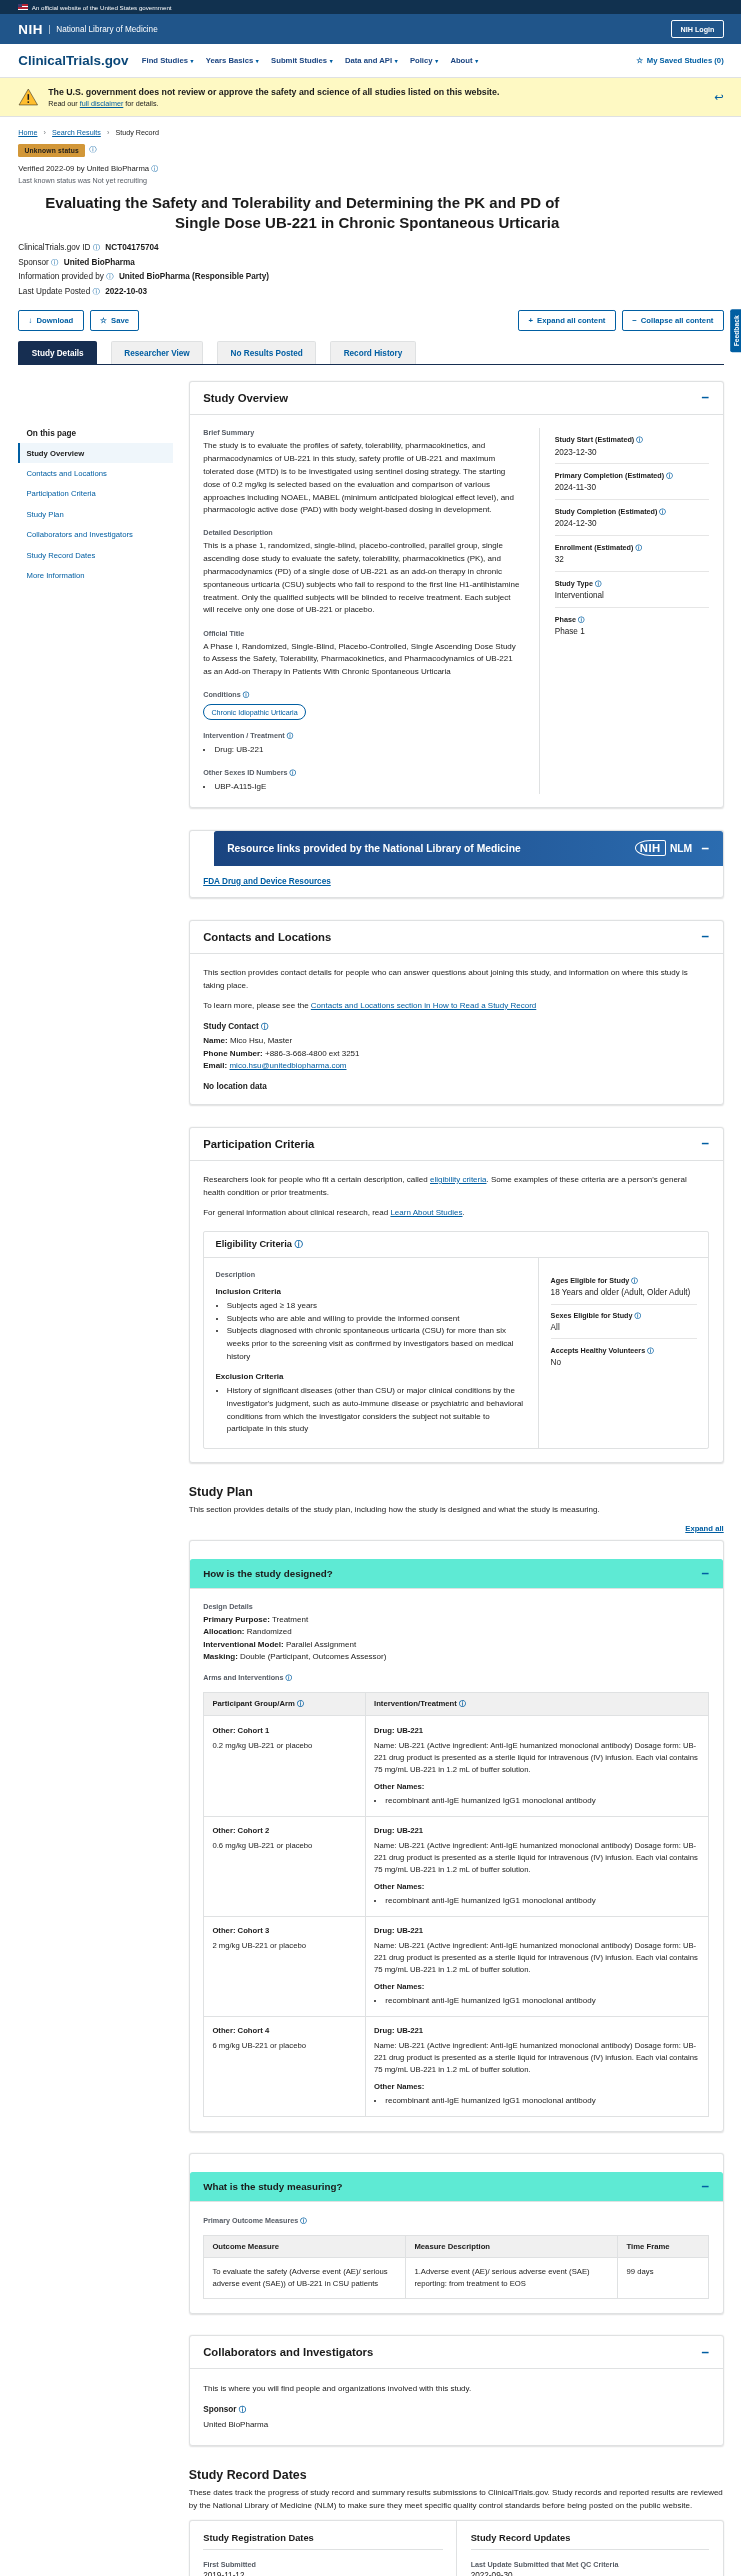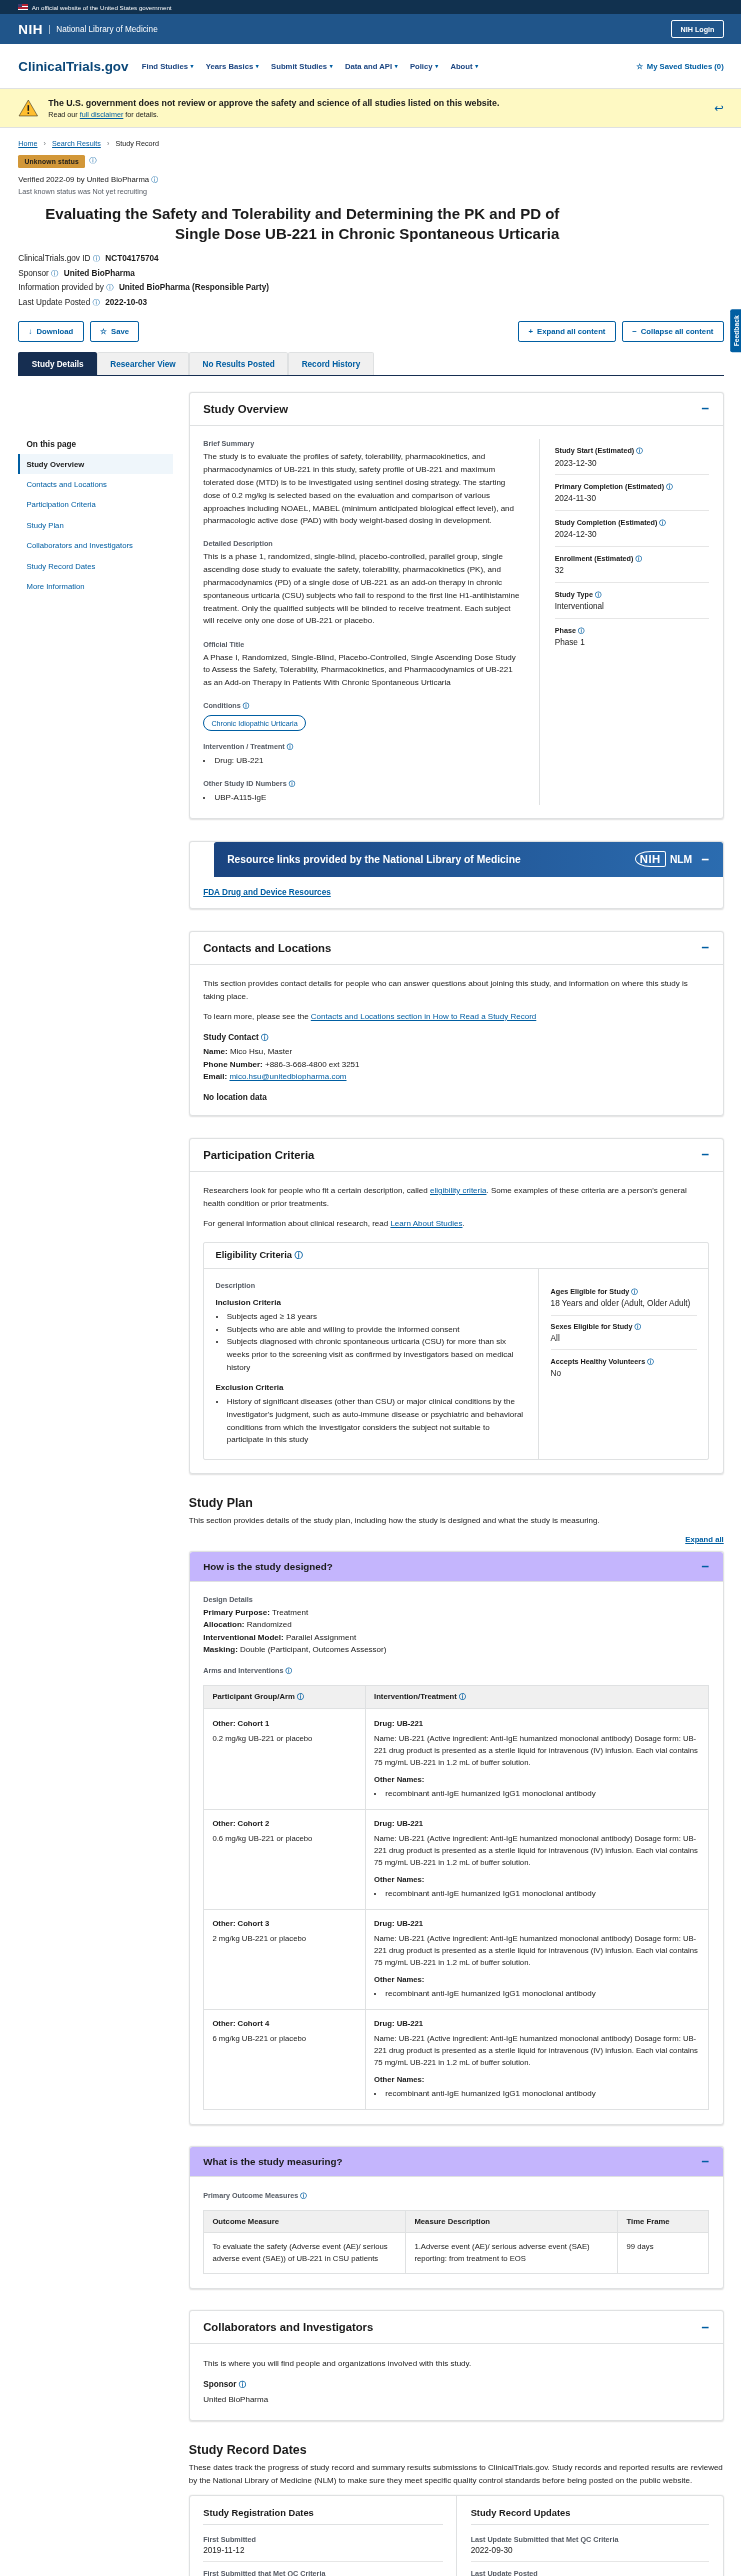--- a/index.html
+++ b/index.html
@@ -25,7 +25,7 @@
 
   
   .site-nav { background:#fff; border-bottom:0.5px solid #dfe1e2; box-shadow:0 0.5px 1px rgba(0,0,0,.08); }
-  .site-nav-inner { display:flex; align-items:center; height:44px; gap:13.4px; }
+  .site-nav-inner { display:flex; align-items:center; height:33px; gap:13.4px; }
   .brand { font-size:13.4px; font-weight:bold; color:#0b4778; white-space:nowrap; }
   .main-nav { display:flex; gap:12.4px; }
   .nav-item { background:none; border:none; font-size:7.7px; color:#1a4480; font-weight:bold; display:inline-flex; align-items:center; gap:2.6px; }

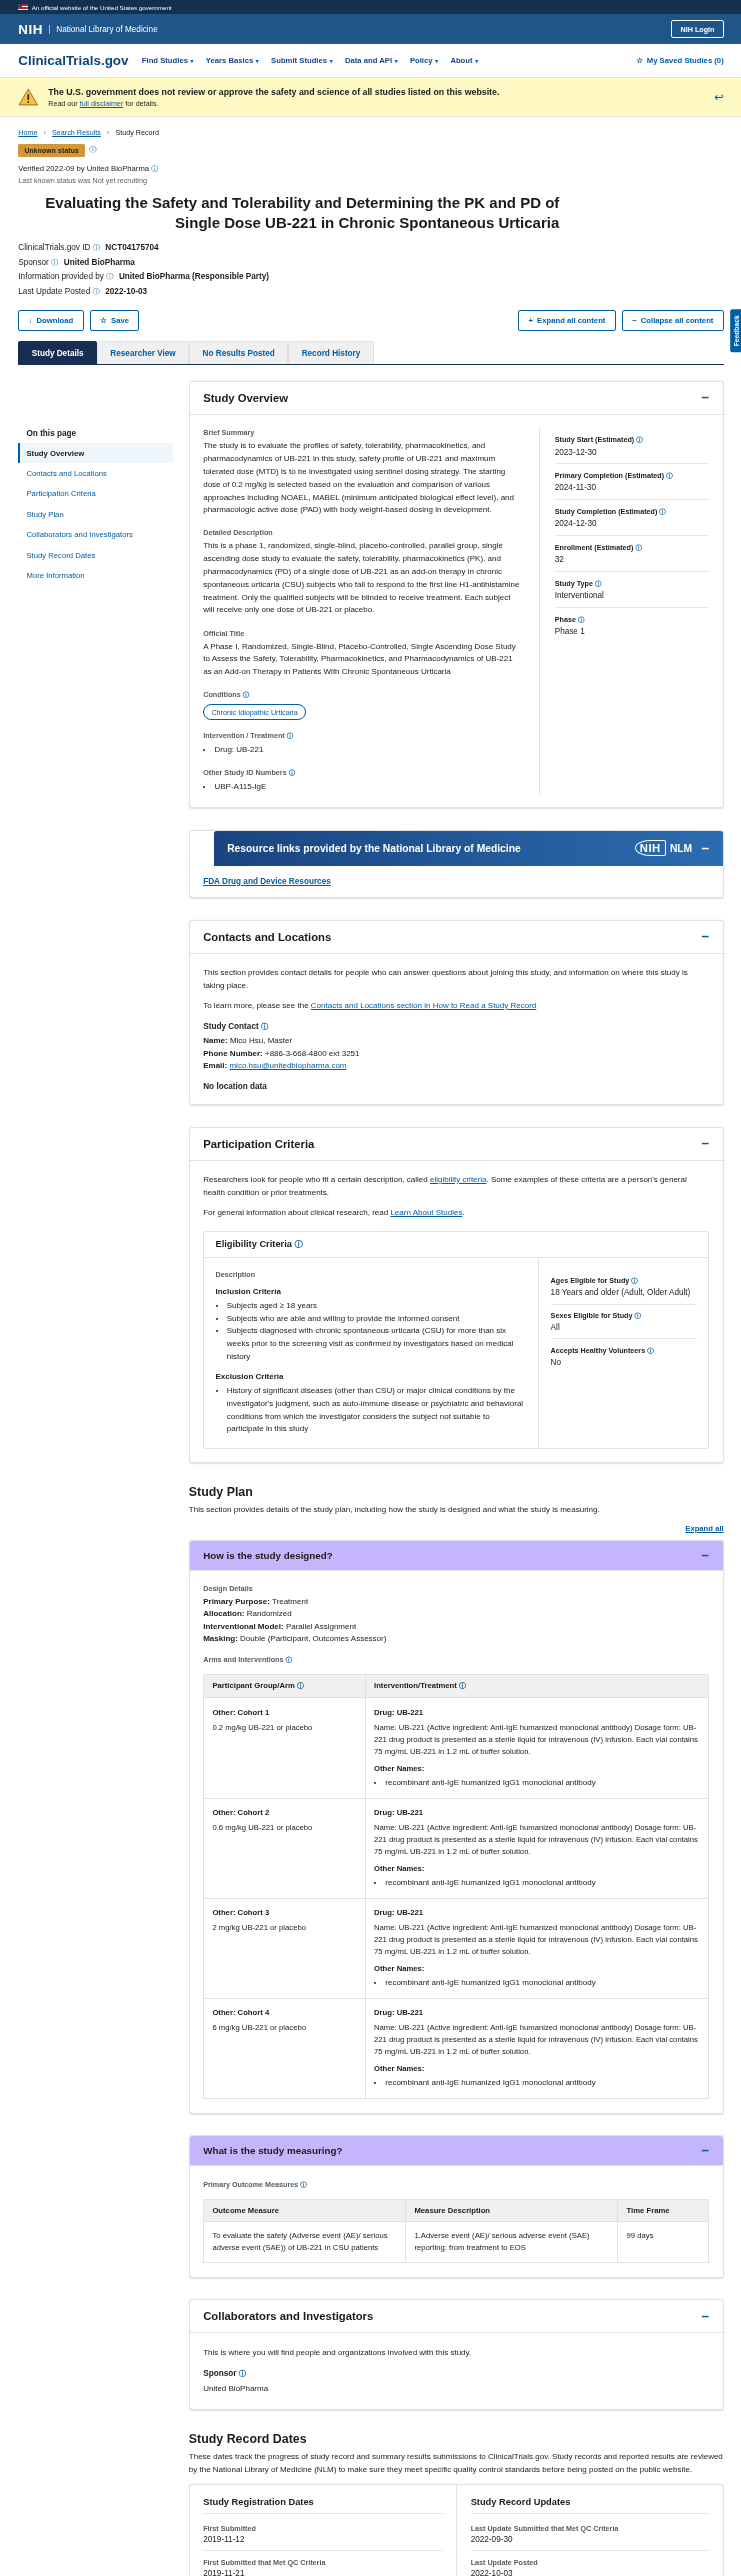--- a/index.html
+++ b/index.html
@@ -59,7 +59,7 @@
   .actions-right { margin-left:auto; display:flex; gap:6.2px; }
 
   
-  .tabs { display:flex; gap:0; margin-top:10.3px; border-bottom:1.5px solid #162e51; }
+  .tabs { display:flex; gap:14px; margin-top:10.3px; border-bottom:1.5px solid #162e51; }
   .tab { padding:6.7px 12.4px; font-size:8.2px; font-weight:bold; color:#005ea2; background:#f0f0f0; border:0.5px solid #dfe1e2; border-bottom:none; border-radius:2.1px 2.1px 0 0; }
   .tab.active { background:#162e51; color:#fff; border-color:#162e51; }
 

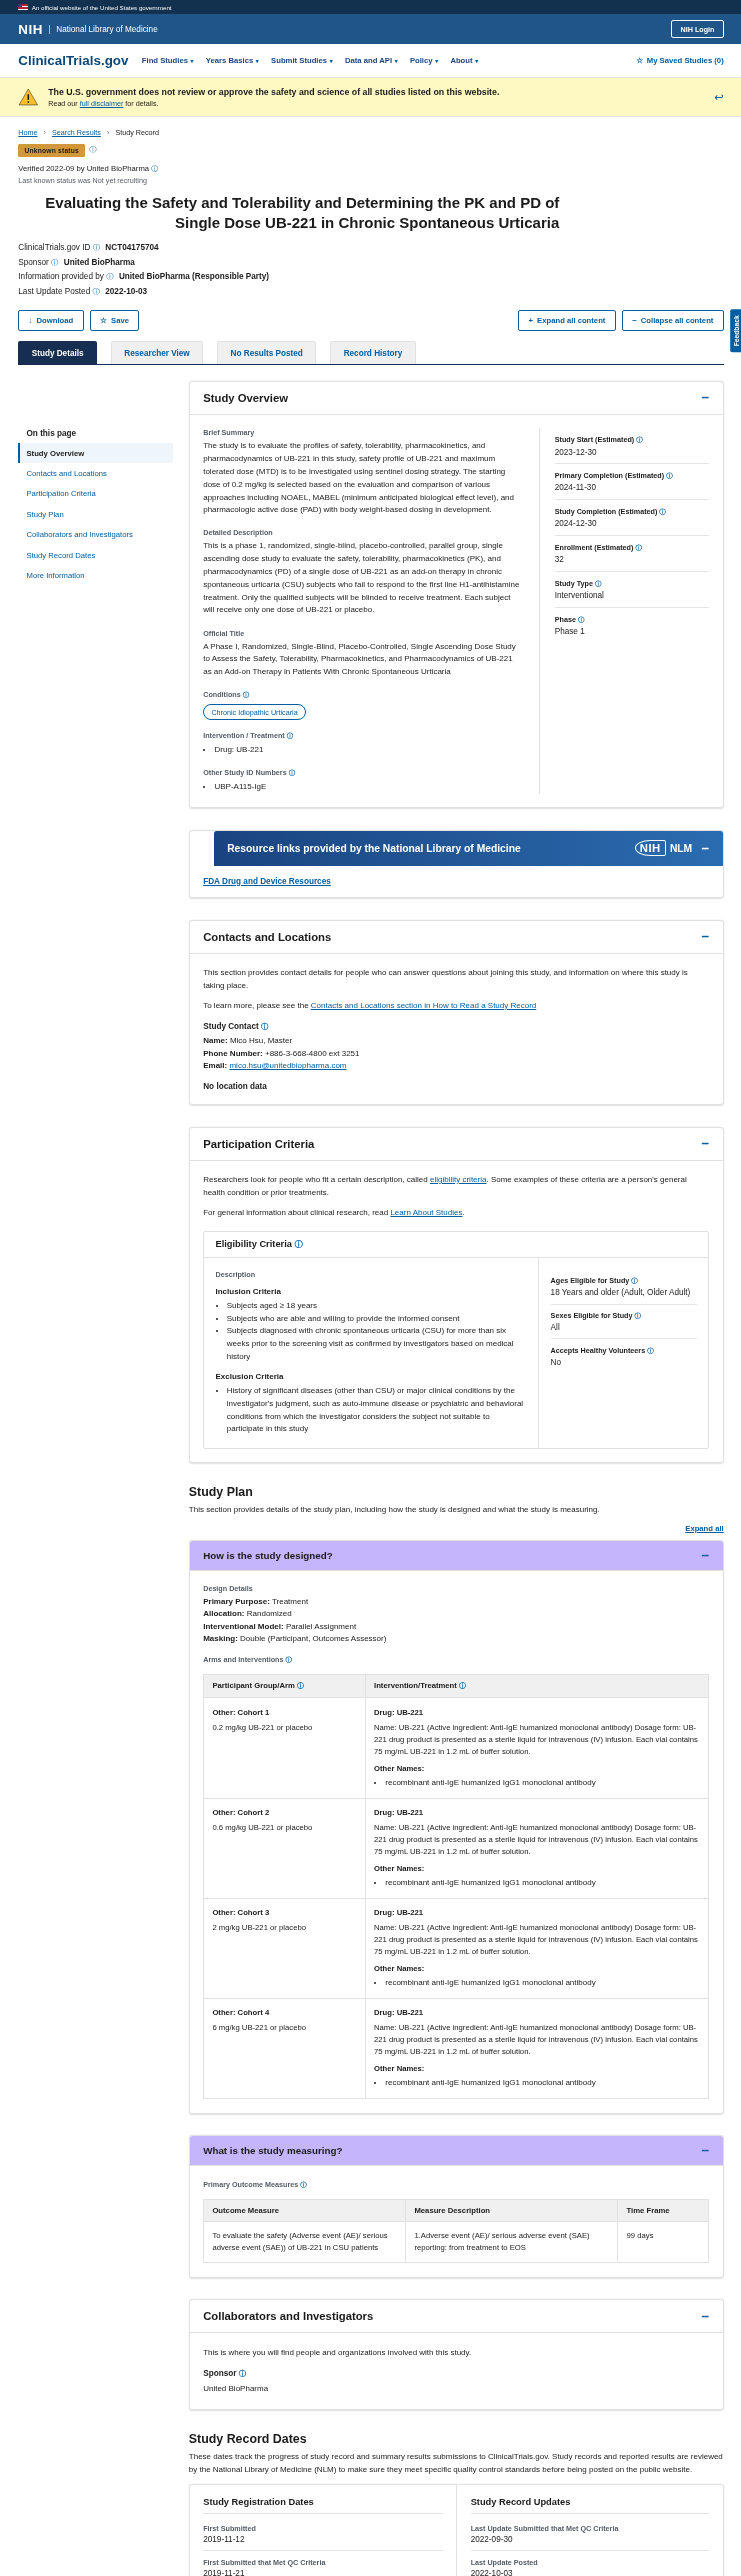--- a/index.html
+++ b/index.html
@@ -348,7 +348,7 @@
               <li>Drug: UB-221</li>
             </ul>
             <div class="field-label">
-              <span>Other Study ID Numbers</span>
+              <span>Other Sexes ID Numbers</span>
               <span class="info-icon">ⓘ</span>
             </div>
             <ul class="bullet-list">

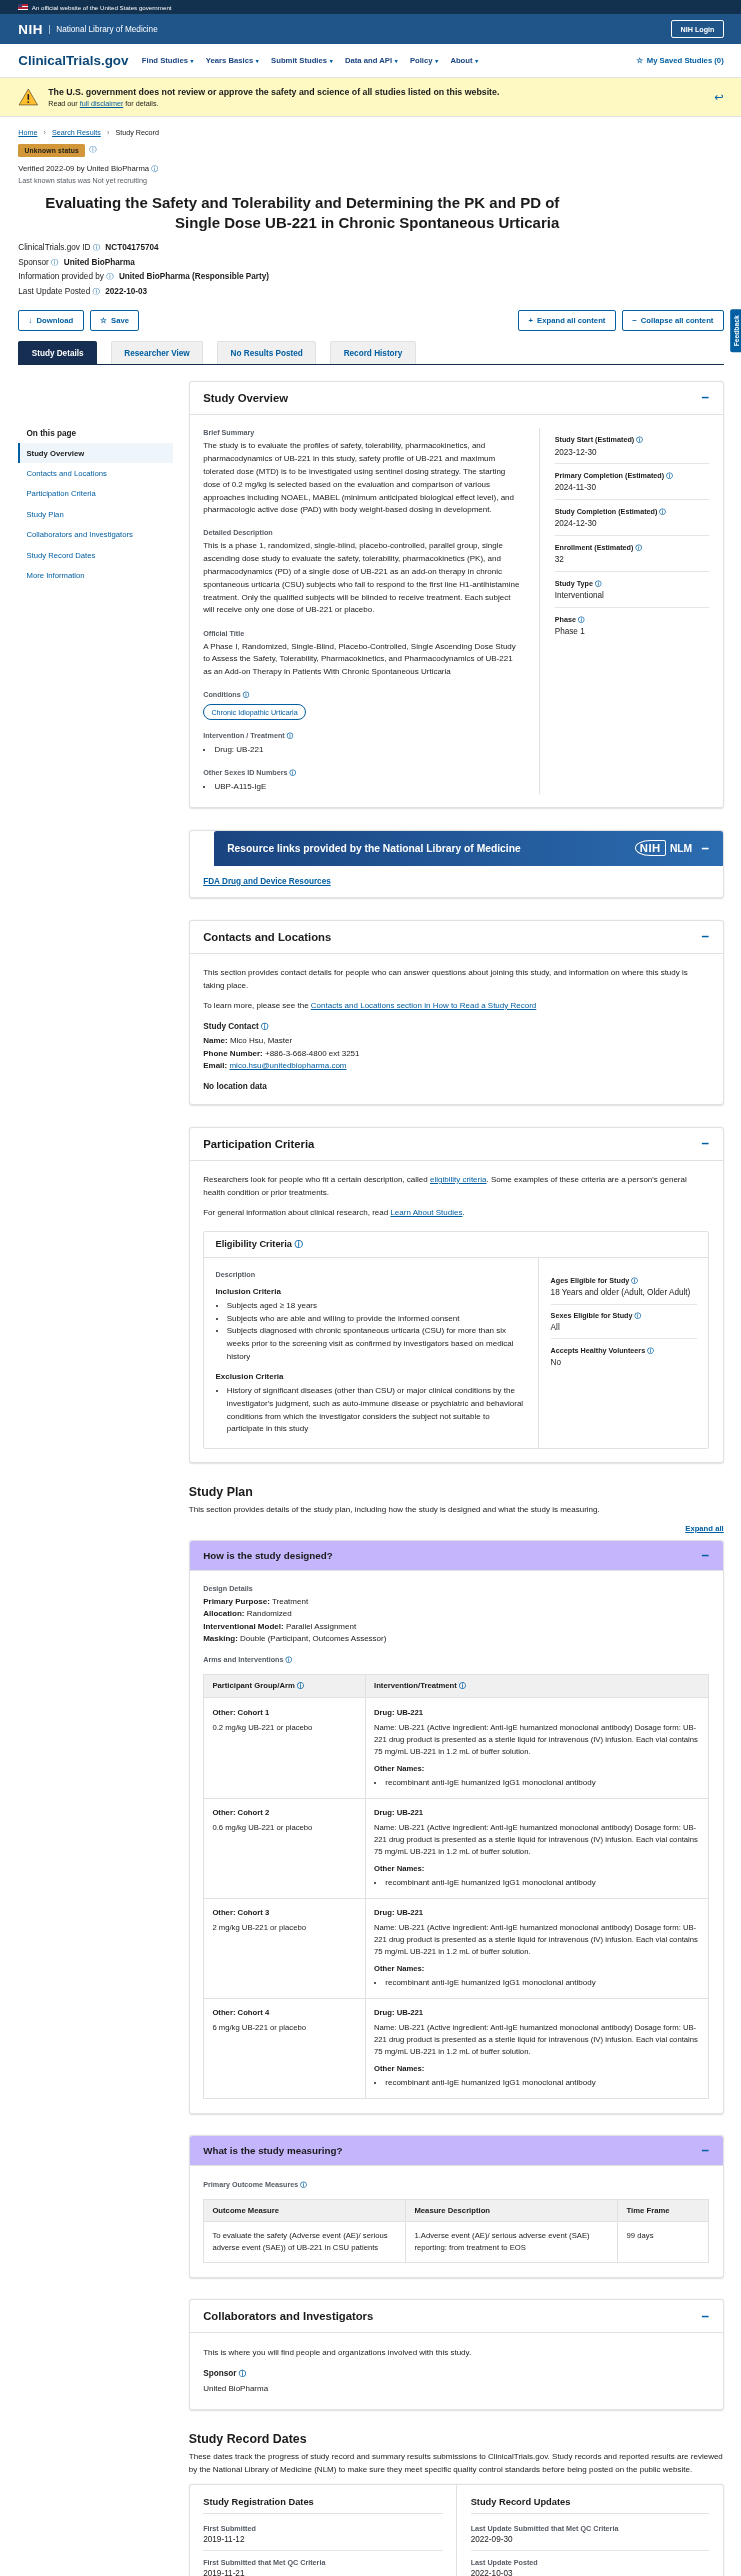--- a/index.html
+++ b/index.html
@@ -119,7 +119,7 @@
   .section-heading { font-size:12.4px; font-weight:bold; margin-bottom:5.2px; }
   .expand-row { text-align:right; margin:3.1px 0 7.2px; }
   .expand-row a { font-weight:bold; font-size:7.7px; text-decoration:underline; }
-  .subcard-header { background:#c4b5fd; padding:7.7px 13.4px; display:flex; justify-content:space-between; align-items:center; border-bottom:0.5px solid #dfe1e2; border-radius:2.6px 2.6px 0 0; }
+  .subcard-header { background:#5eead4; padding:7.7px 13.4px; display:flex; justify-content:space-between; align-items:center; border-bottom:0.5px solid #dfe1e2; border-radius:2.6px 2.6px 0 0;margin-top:18px; }
   .subcard-title { font-size:9.8px; font-weight:bold; }
   .detail-line { margin:3.6px 0; font-size:8px; }
   .detail-line .d-label { font-weight:bold; }

